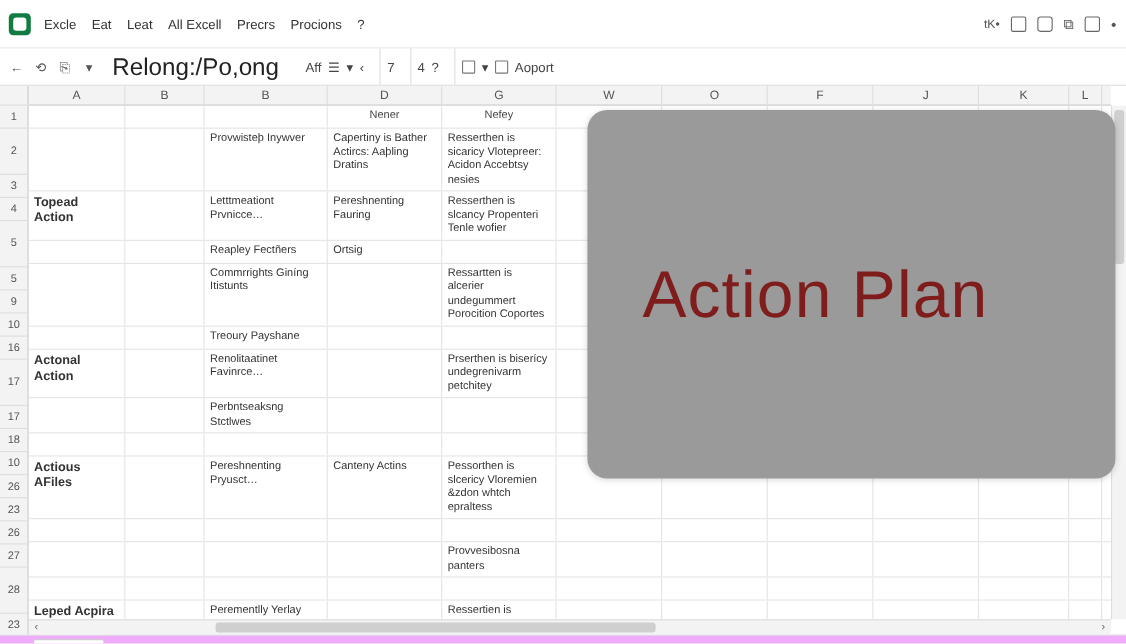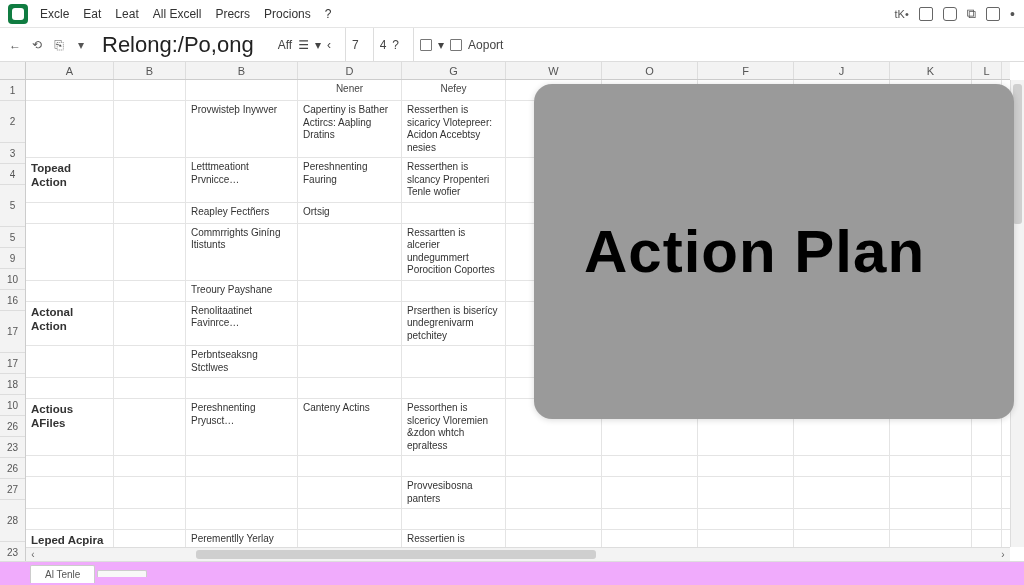--- a/index.html
+++ b/index.html
@@ -4,7 +4,7 @@
 <style>
 *{box-sizing:border-box;margin:0;padding:0;font-family:"Segoe UI",Arial,sans-serif}
 body{width:1024px;height:585px;overflow:hidden;background:#fff;color:#333;font-size:11px;position:relative}
-.topbar{height:28px;display:flex;align-items:center;padding:0 8px;border-bottom:1px solid #e5e5e5}
+.topbar{height:44px;display:flex;align-items:center;padding:0 8px;border-bottom:1px solid #e5e5e5}
 .app-icon{width:20px;height:20px;background:#107c41;border-radius:4px;margin-right:12px;position:relative}
 .app-icon::after{content:"";position:absolute;left:4px;top:4px;width:12px;height:12px;border-radius:3px;background:#fff}
 .menu{display:flex;gap:14px;font-size:12px;color:#333}

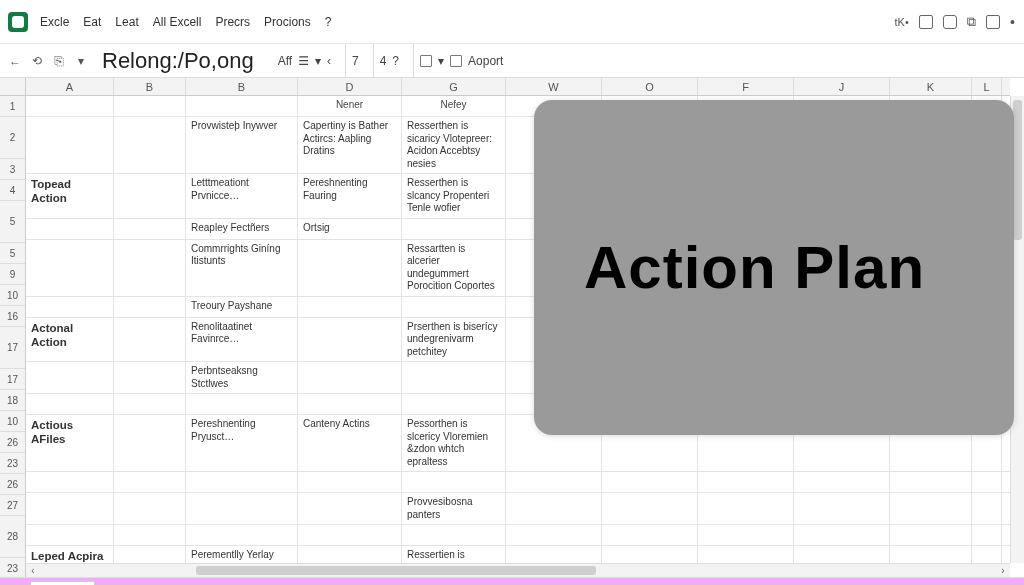--- a/index.html
+++ b/index.html
@@ -50,7 +50,7 @@
 .tab.blank{background:#f8f8f8;width:50px}
 
 .overlay{position:absolute;right:10px;top:22px;width:480px;height:335px;background:#9a9a9a;border-radius:18px;z-index:10;box-shadow:0 1px 6px rgba(0,0,0,0.15);display:flex;align-items:center;justify-content:center}
-.overlay-txt{color:#000000;font-size:60px;font-weight:700;letter-spacing:1px;white-space:nowrap;overflow:hidden;width:100%;padding-left:50px}
+.overlay-txt{color:#7f1d1d;font-size:60px;font-weight:400;letter-spacing:1px;white-space:nowrap;overflow:hidden;width:100%;padding-left:50px}
 </style>
 </head>
 <body>

